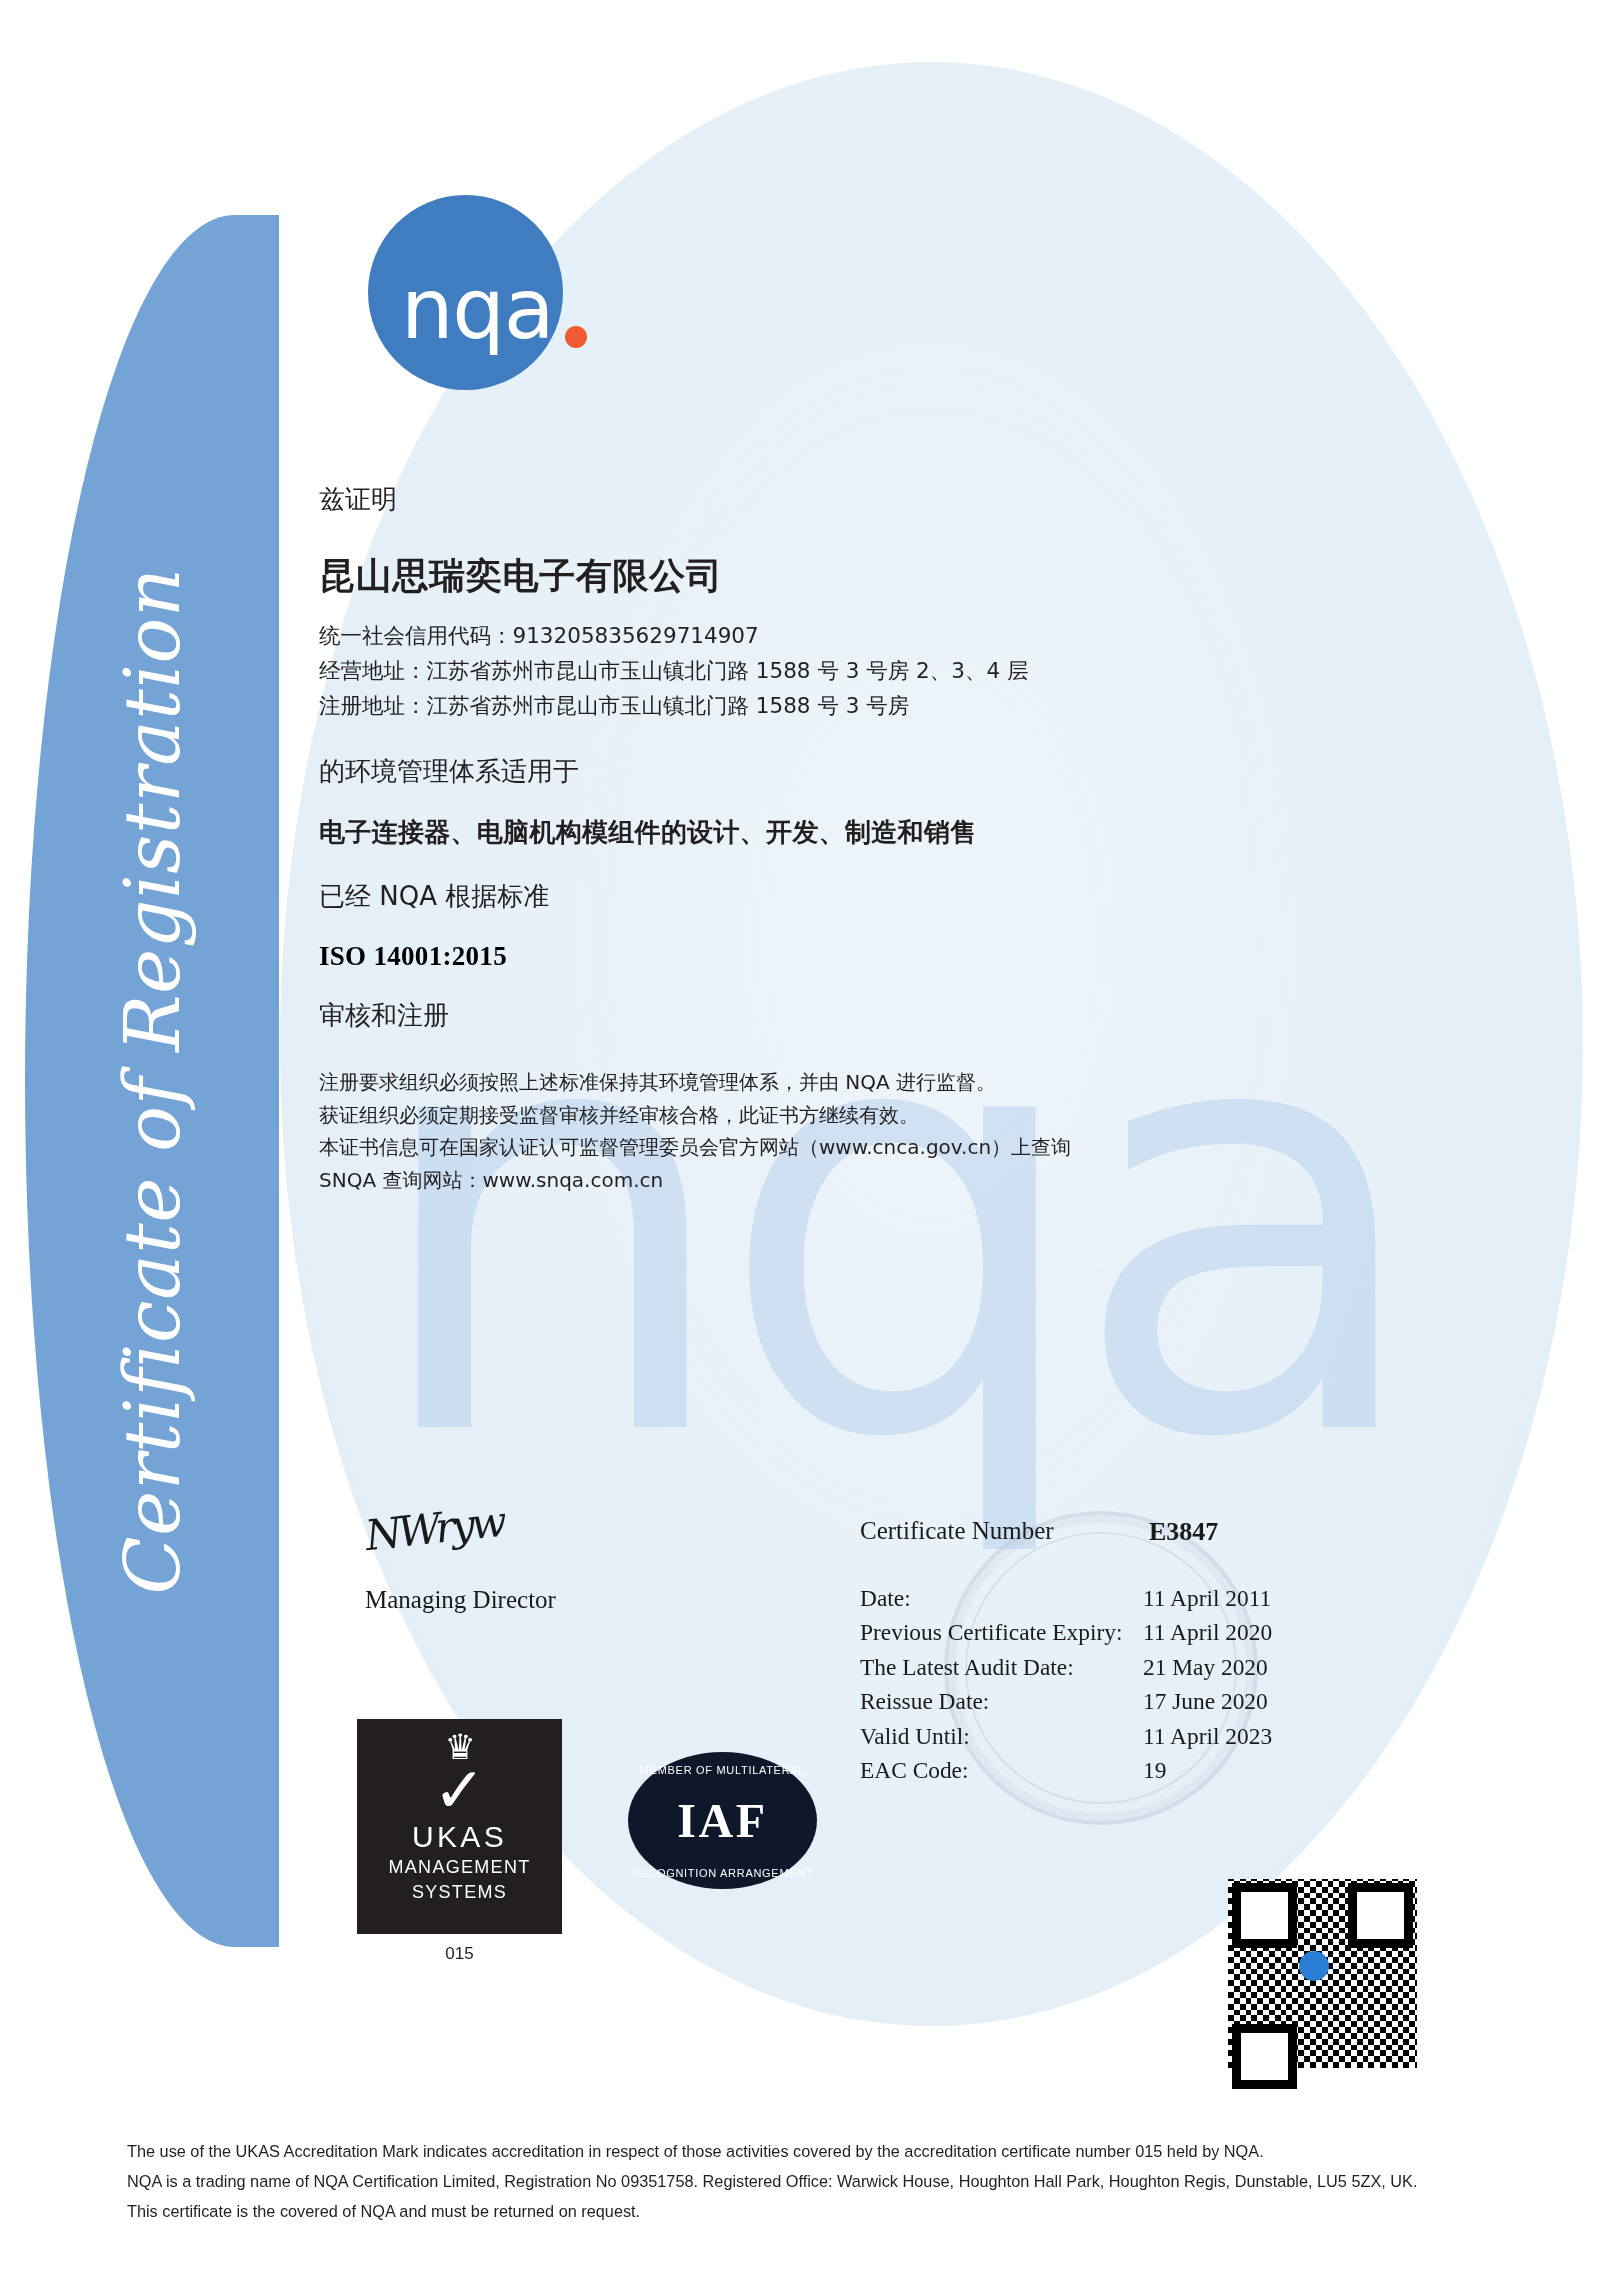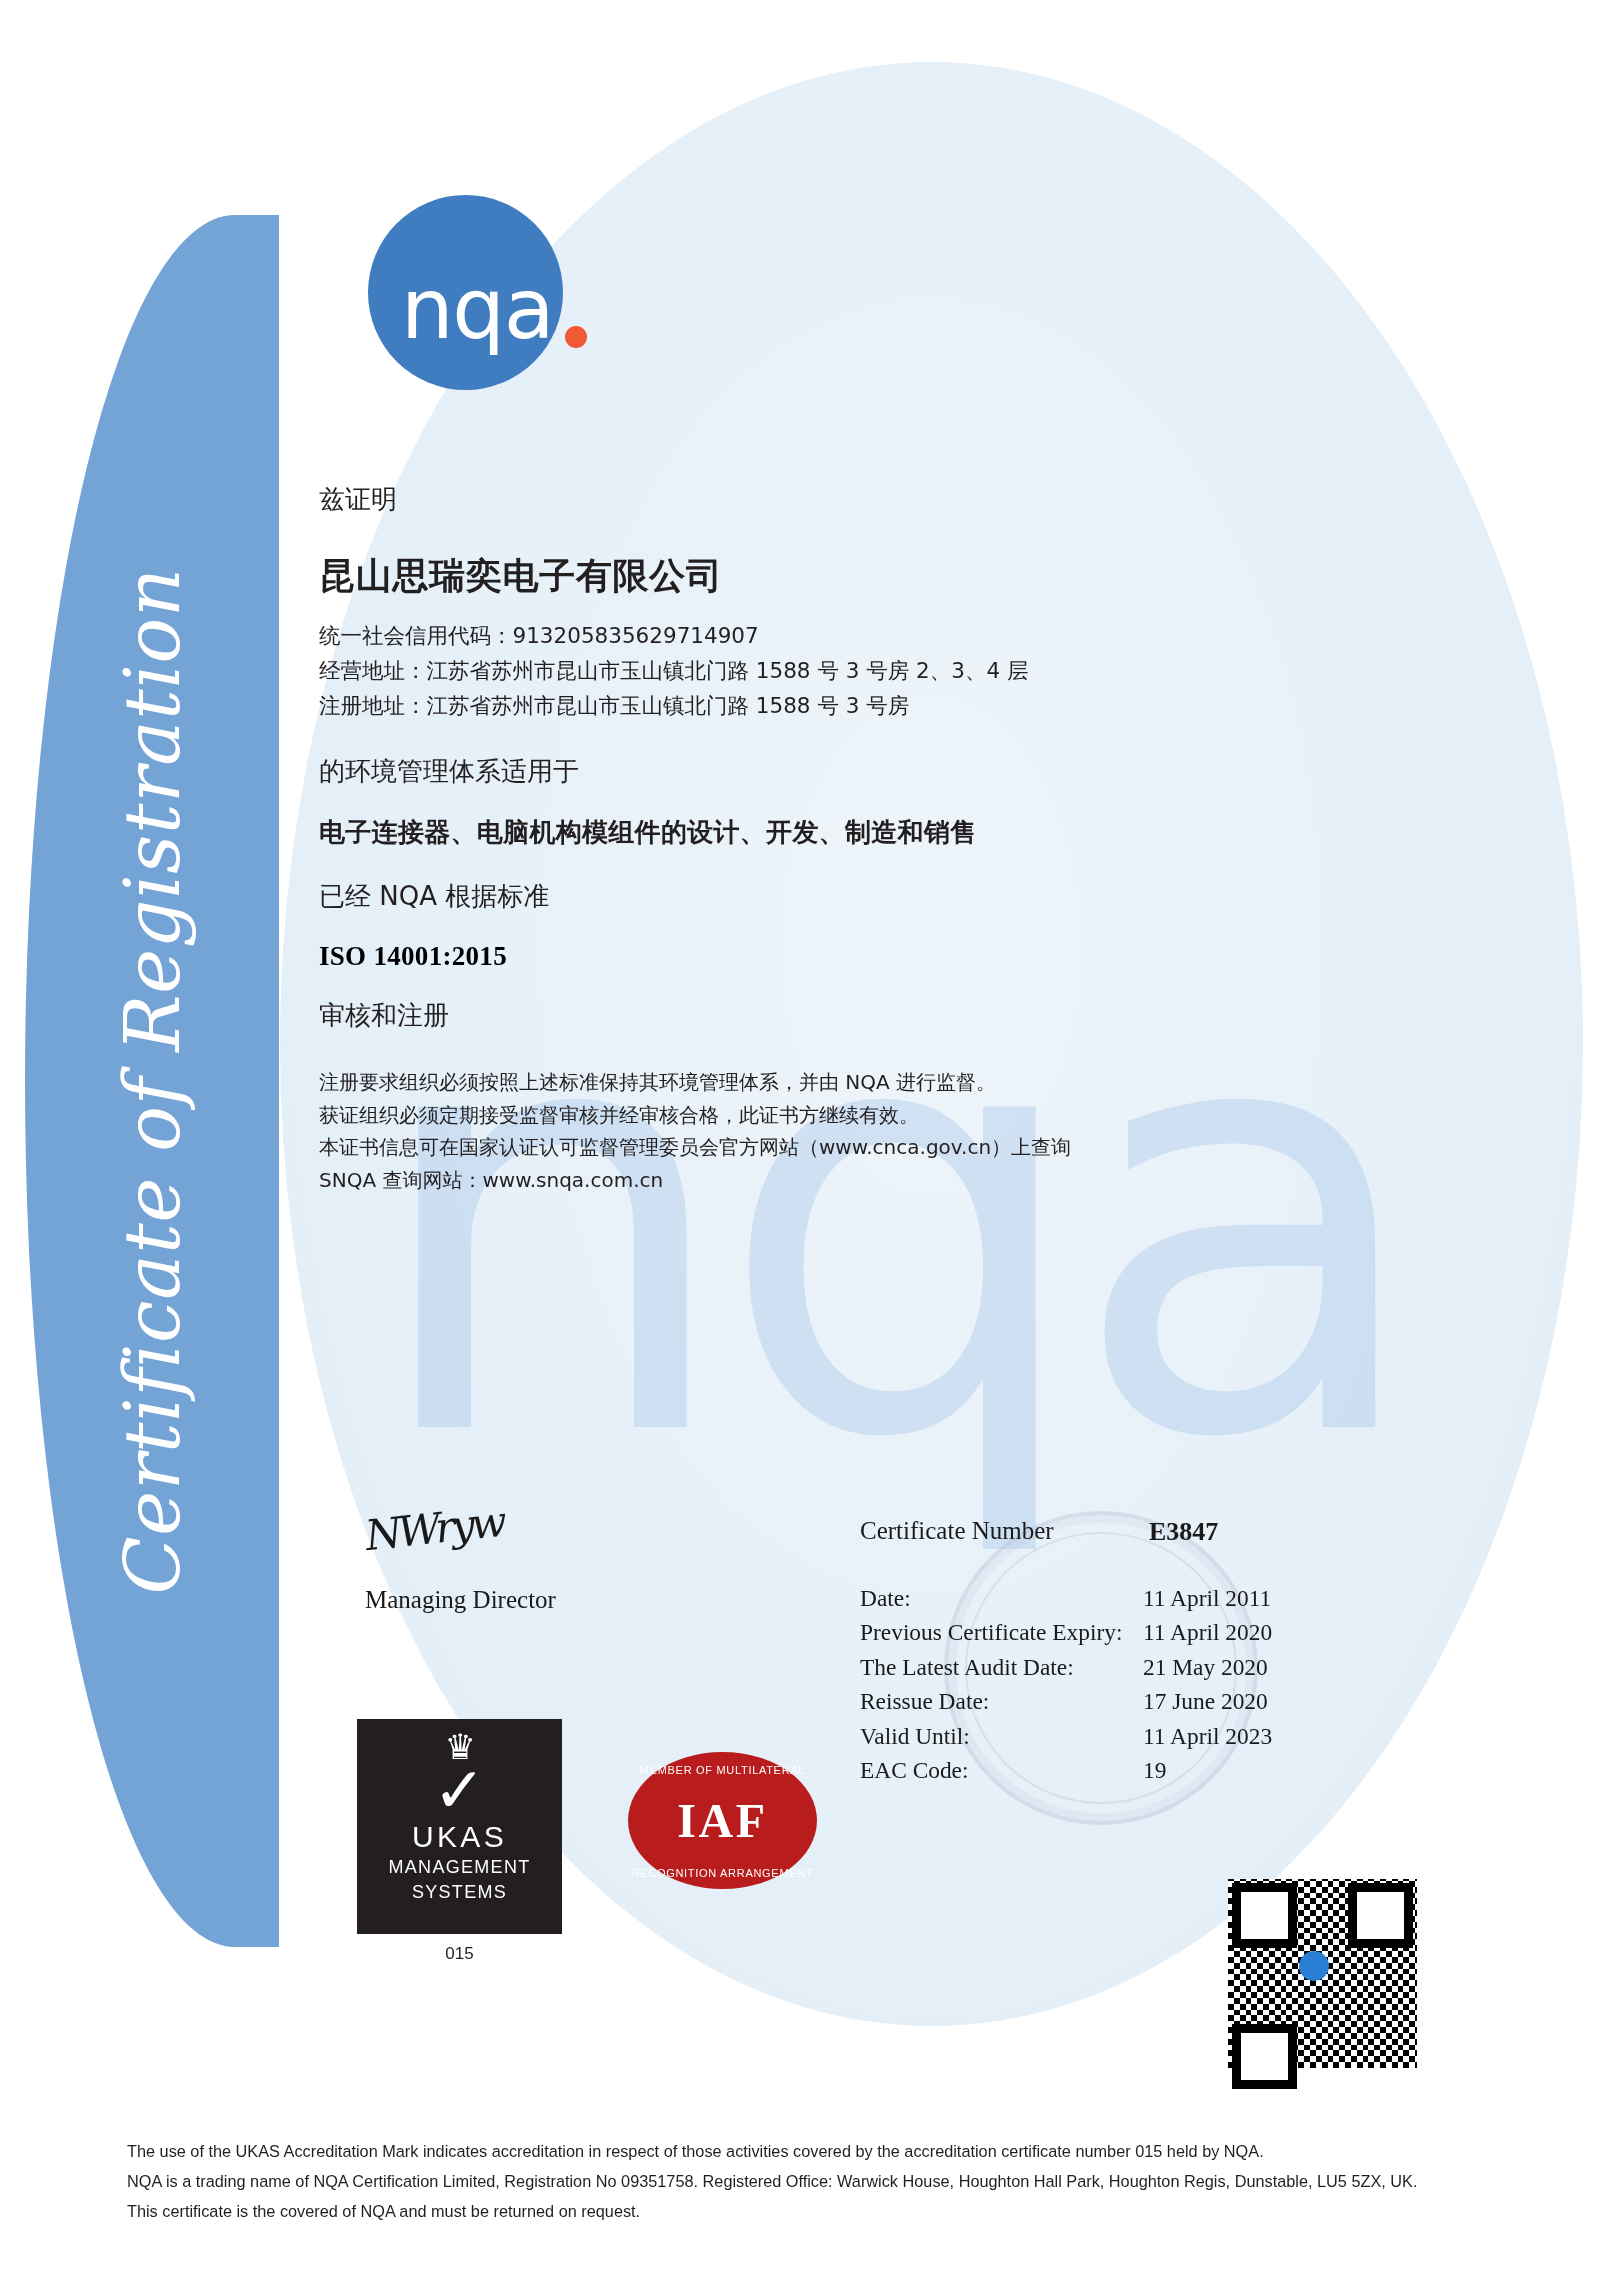--- a/index.html
+++ b/index.html
@@ -246,7 +246,7 @@
     width: 189px;
     height: 137px;
     border-radius: 50%;
-    background: #b91c1c;
+    background: #0f172a;
     color: #ffffff;
     text-align: center;
   }

